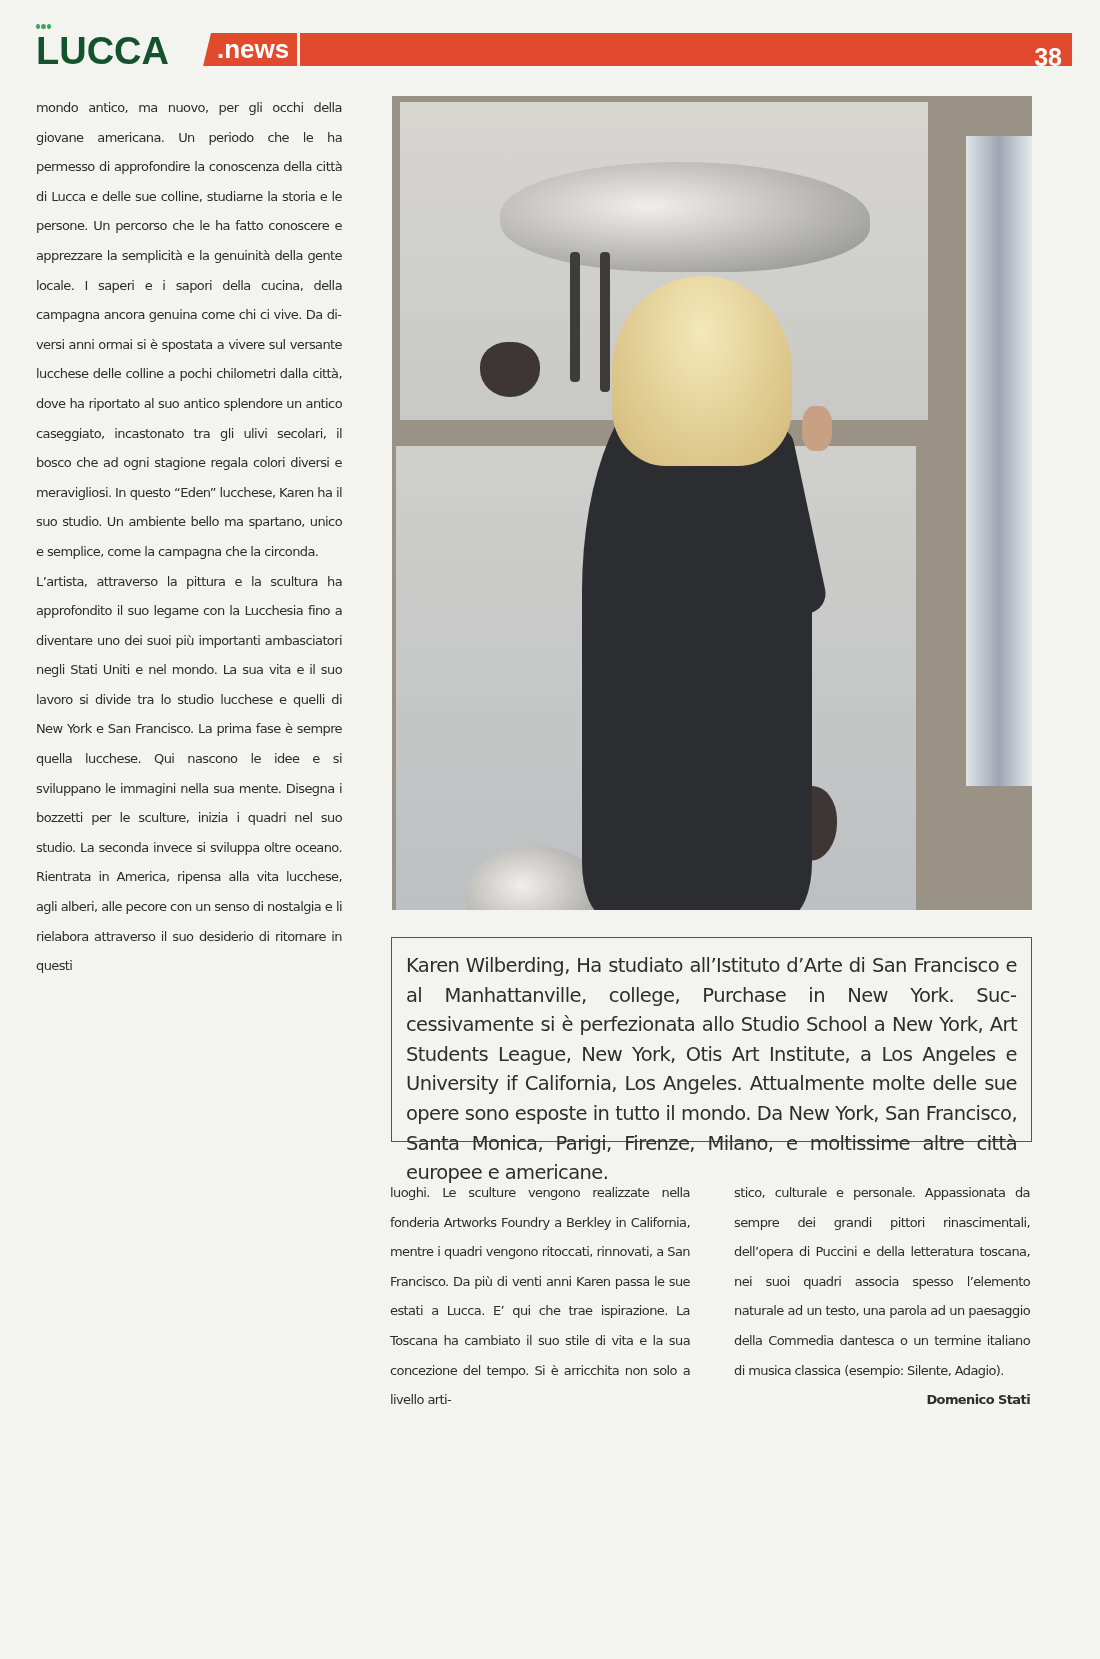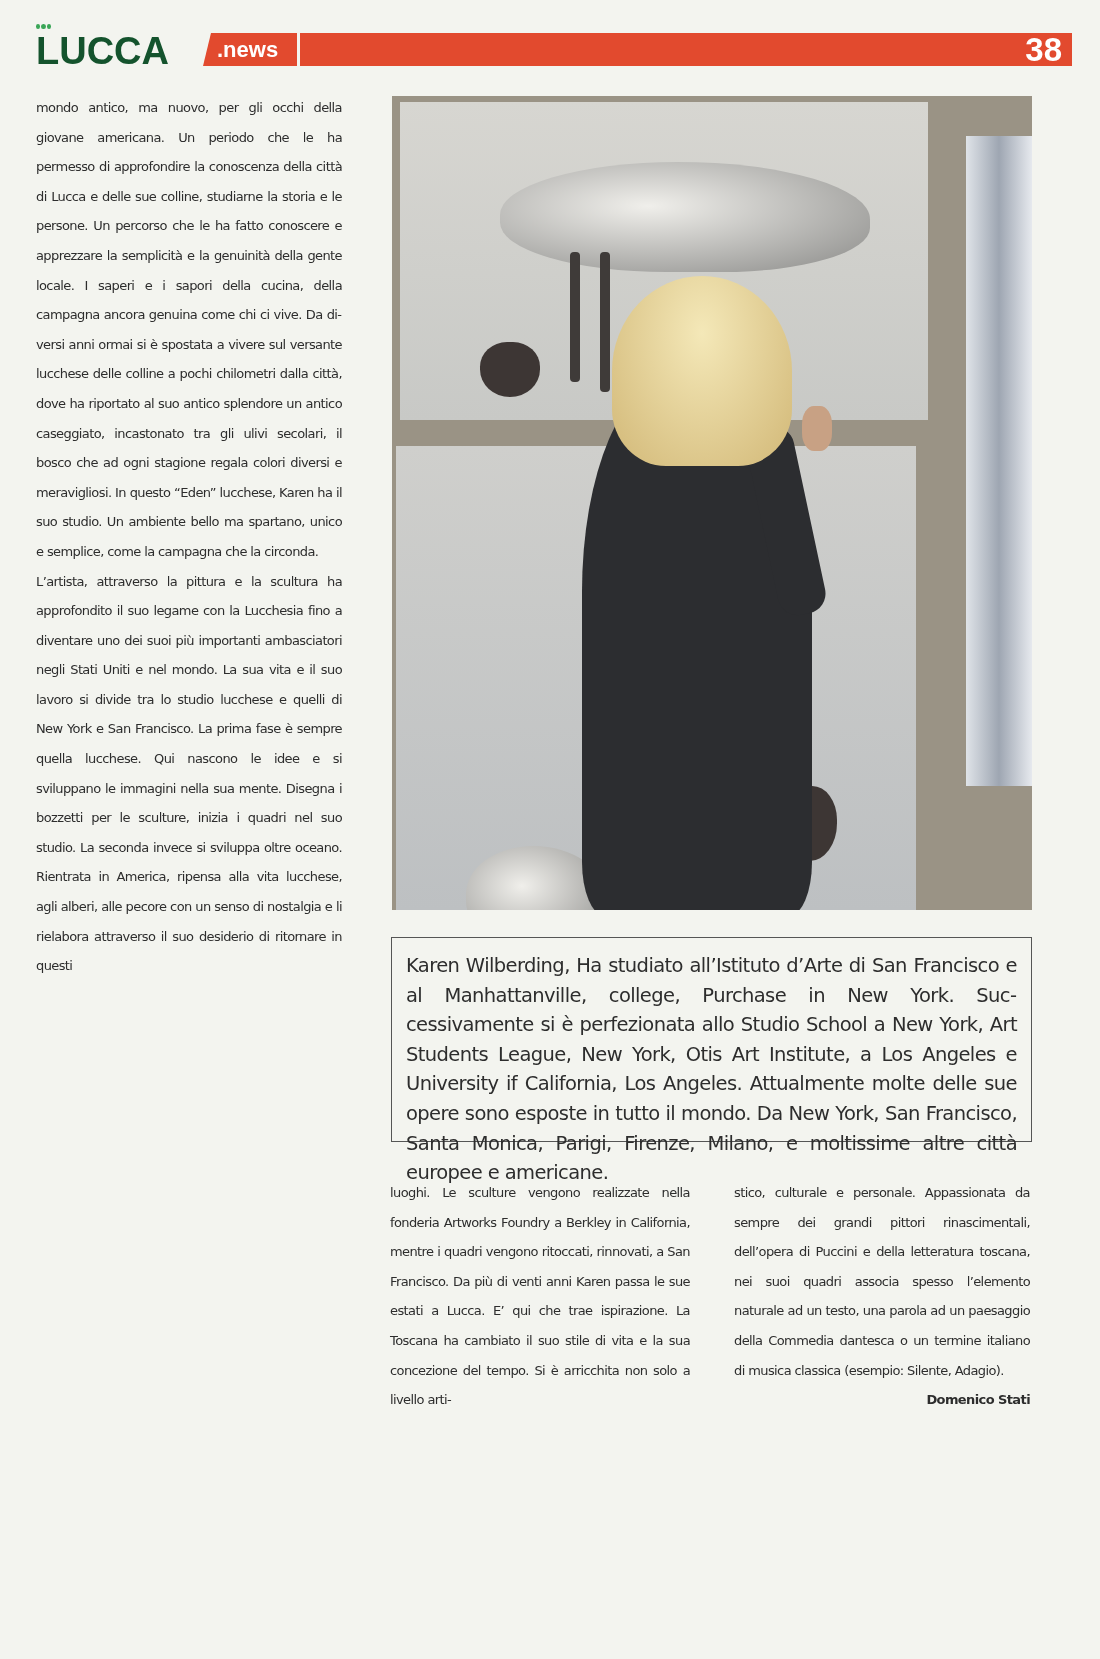--- a/index.html
+++ b/index.html
@@ -26,7 +26,7 @@
   .news-tab {
     position: absolute; left: 167px; top: 3px; height: 33px; width: 94px;
     background: #e24a2e; color: #fff; font-family: "Liberation Sans", sans-serif;
-    font-weight: 700; font-size: 22px; line-height: 33px; padding-left: 14px; box-sizing: border-box;
+    font-weight: 700; font-size: 26px; line-height: 33px; padding-left: 14px; box-sizing: border-box;
     clip-path: polygon(8px 0, 100% 0, 100% 100%, 0 100%);
   }
   .section-bar {

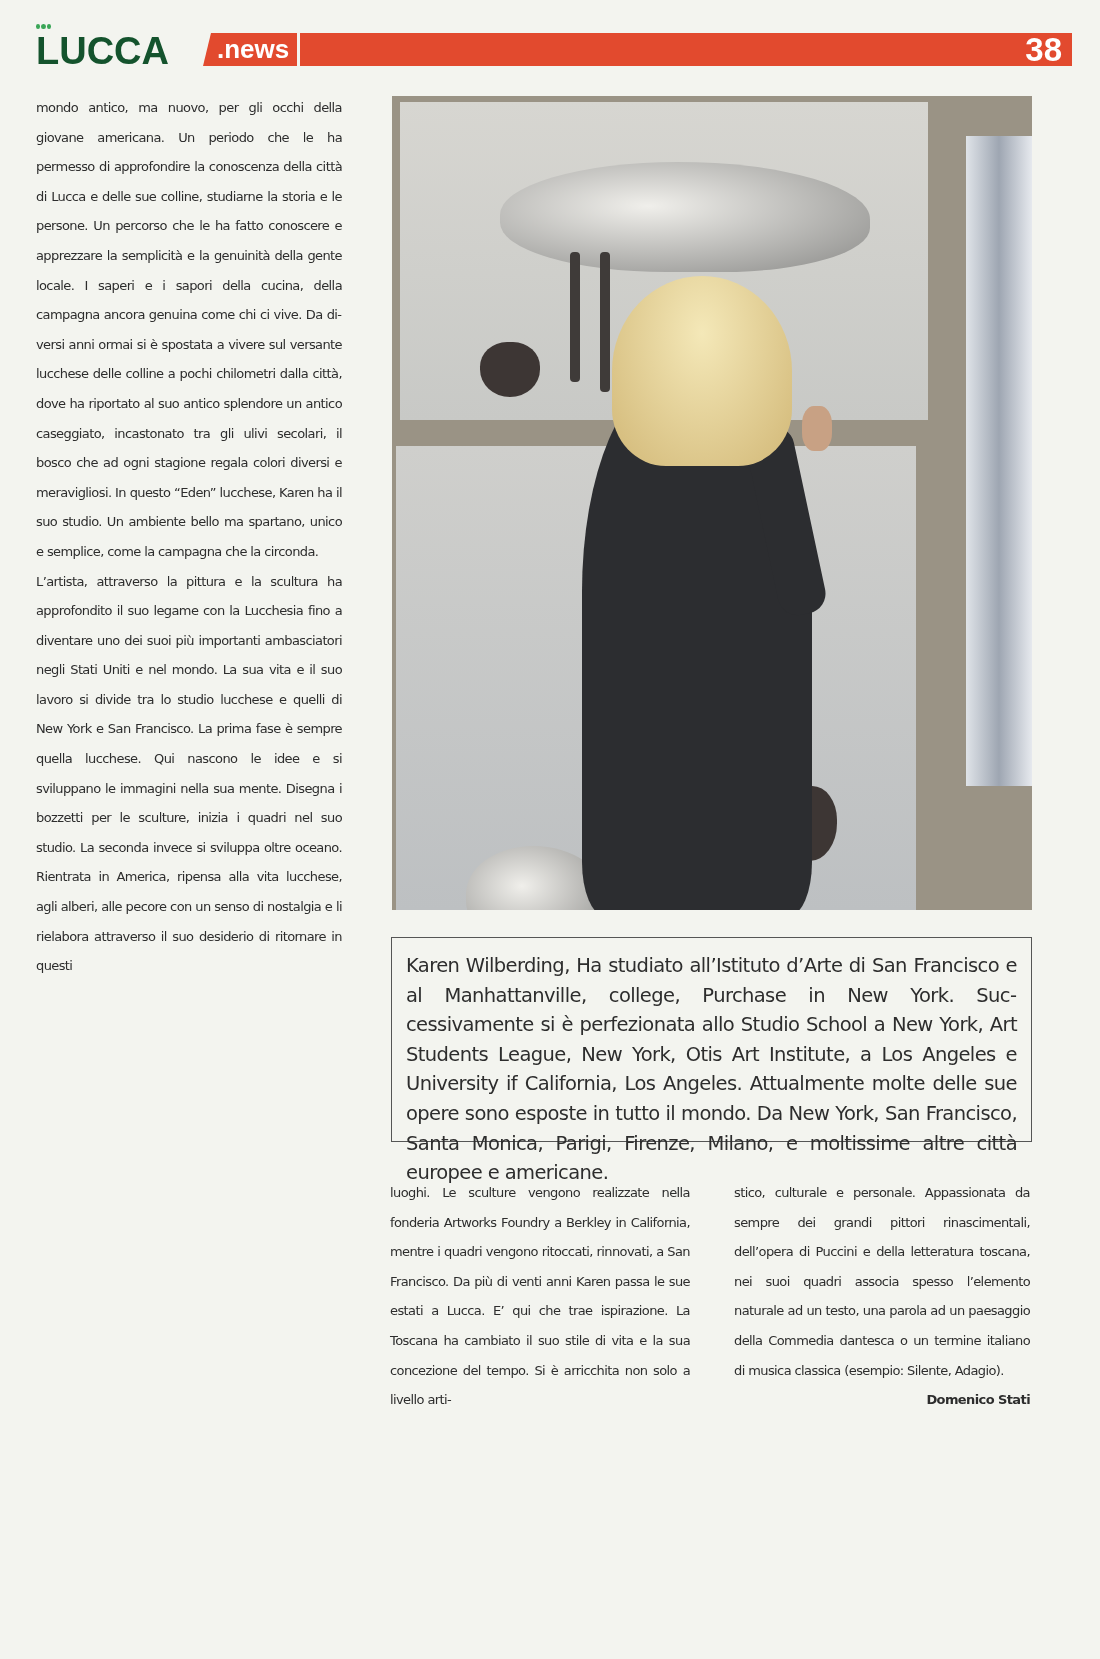--- a/index.html
+++ b/index.html
@@ -35,7 +35,7 @@
     font-weight: 700; font-size: 20px; line-height: 33px; padding-left: 18px; box-sizing: border-box;
   }
   .section-bar .page-num {
-    position: absolute; right: 10px; top: 0; font-size: 33px; font-weight: 900; margin-left: 44px;
+    position: absolute; right: 10px; top: 8px; font-size: 25px; font-weight: 900; margin-left: 44px;
   }
   
   .col-text {

